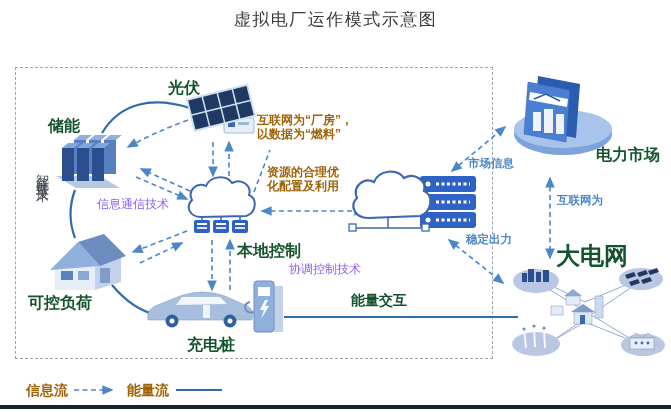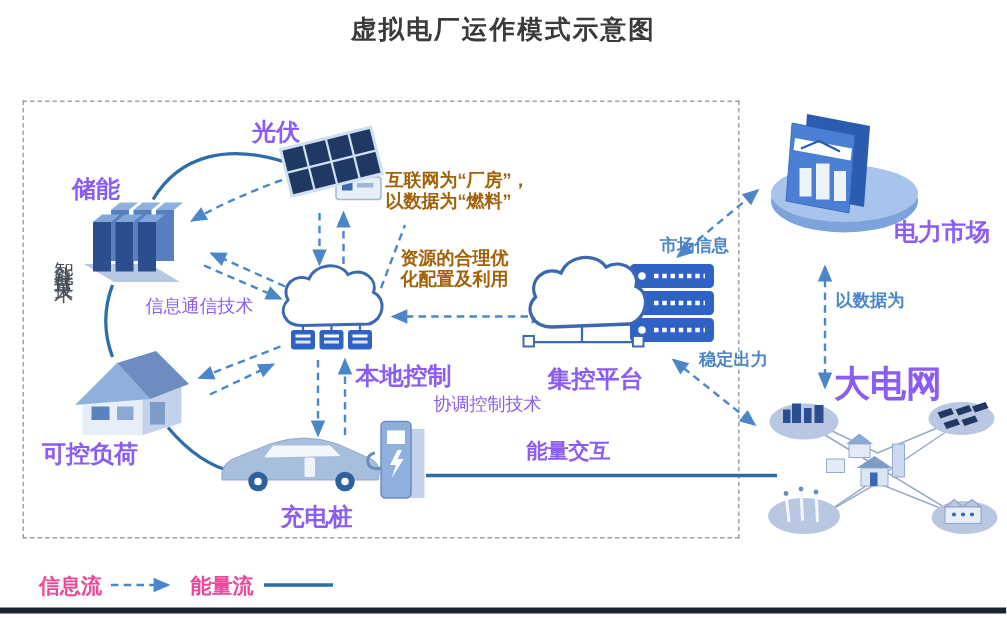--- a/index.html
+++ b/index.html
@@ -6,7 +6,7 @@
   #stage{position:relative;width:671px;height:412px;background:#fff;overflow:hidden;
          font-family:"Liberation Sans","DejaVu Sans",sans-serif;}
   .abs{position:absolute;}
-  .title{width:100%;text-align:center;font-size:17px;font-weight:700;color:#3a3a3a;letter-spacing:1.5px;}
+  .title{width:100%;text-align:center;font-size:17px;font-weight:400;color:#3a3a3a;letter-spacing:1.5px;}
   .node-label{color:#8b5cf6;font-weight:700;white-space:nowrap;}
   .ann{color:#a16207;font-weight:700;font-size:12px;line-height:14px;white-space:nowrap;}
   .ann-sm{color:#4a86c8;font-weight:700;font-size:11.5px;white-space:nowrap;}

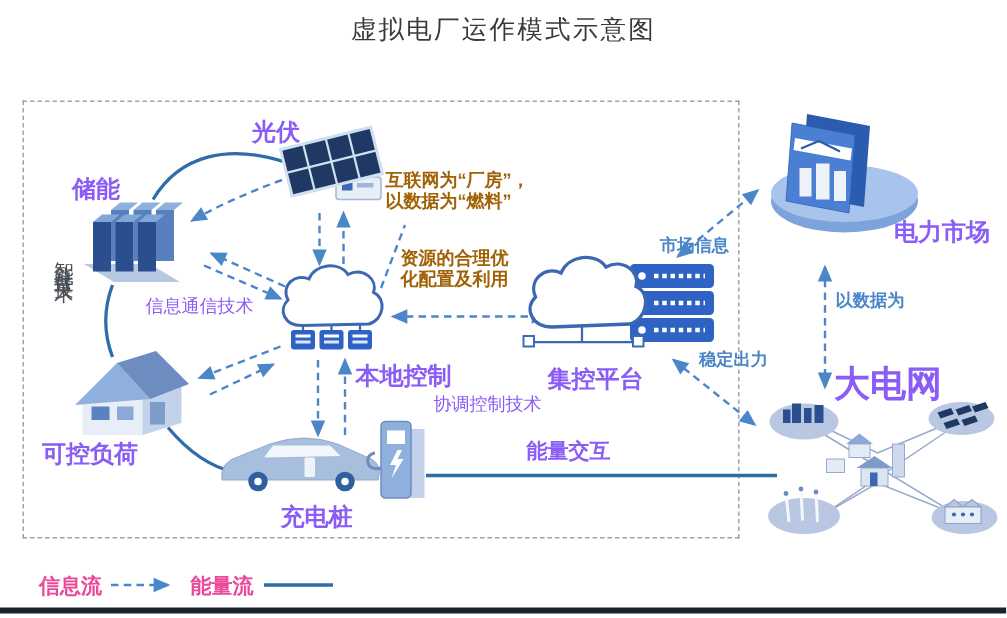--- a/index.html
+++ b/index.html
@@ -7,7 +7,7 @@
          font-family:"Liberation Sans","DejaVu Sans",sans-serif;}
   .abs{position:absolute;}
   .title{width:100%;text-align:center;font-size:17px;font-weight:400;color:#3a3a3a;letter-spacing:1.5px;}
-  .node-label{color:#8b5cf6;font-weight:700;white-space:nowrap;}
+  .node-label{color:#14532d;font-weight:700;white-space:nowrap;}
   .ann{color:#a16207;font-weight:700;font-size:12px;line-height:14px;white-space:nowrap;}
   .ann-sm{color:#4a86c8;font-weight:700;font-size:11.5px;white-space:nowrap;}
   .tech{color:#8b5cf6;font-size:12px;white-space:nowrap;}

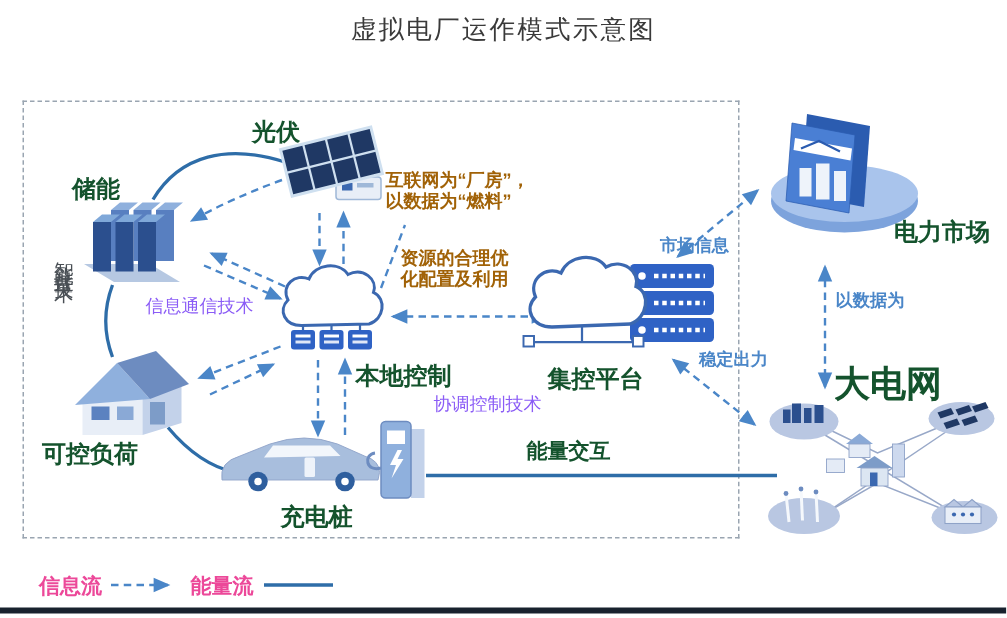--- a/index.html
+++ b/index.html
@@ -244,7 +244,7 @@
   <div class="abs tech" style="left:97px;top:196px;">信息通信技术</div>
   <div class="abs tech" style="left:289px;top:261px;">协调控制技术</div>
 
-  <div class="abs ann-sm" style="left:440px;top:156px;">市场信息</div>
+  <div class="abs ann-sm" style="left:468px;top:156px;">市场信息</div>
   <div class="abs ann-sm" style="left:557px;top:193px;">以数据为</div>
   <div class="abs ann-sm" style="left:466px;top:232px;text-align:center;">稳定出力</div>
   <div class="abs node-label" style="left:351px;top:292px;font-size:14px;">能量交互</div>

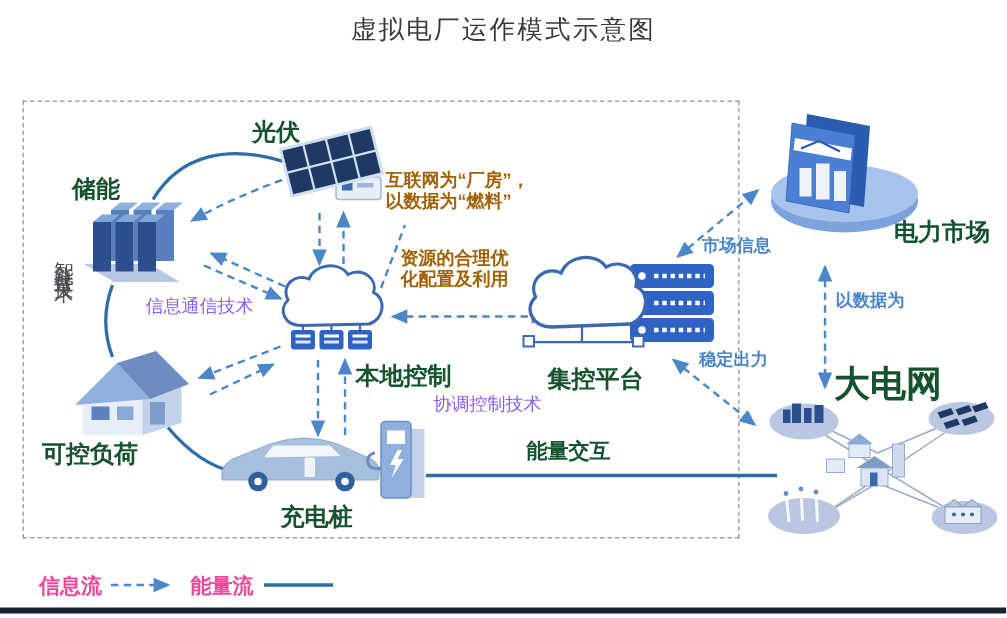--- a/index.html
+++ b/index.html
@@ -245,7 +245,7 @@
   <div class="abs tech" style="left:289px;top:261px;">协调控制技术</div>
 
   <div class="abs ann-sm" style="left:468px;top:156px;">市场信息</div>
-  <div class="abs ann-sm" style="left:557px;top:193px;">以数据为</div>
+  <div class="abs ann-sm" style="left:557px;top:193px;">互联网为</div>
   <div class="abs ann-sm" style="left:466px;top:232px;text-align:center;">稳定出力</div>
   <div class="abs node-label" style="left:351px;top:292px;font-size:14px;">能量交互</div>
 

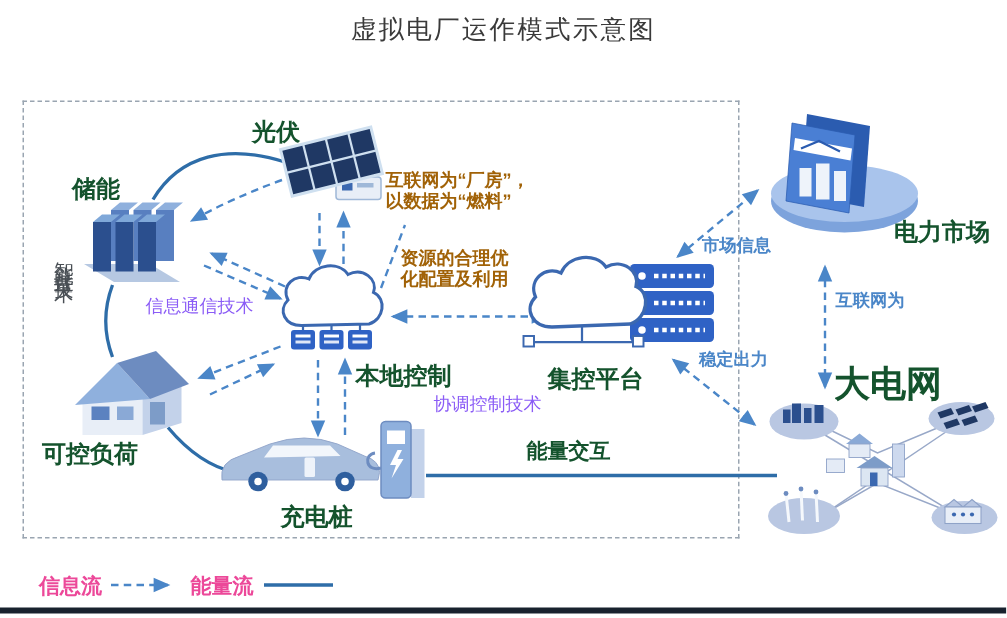--- a/index.html
+++ b/index.html
@@ -227,7 +227,6 @@
   <div class="abs node-label" style="left:28px;top:293px;font-size:16px;">可控负荷</div>
   <div class="abs node-label" style="left:187px;top:335px;font-size:16px;">充电桩</div>
   <div class="abs node-label" style="left:237px;top:241px;font-size:16px;">本地控制</div>
-  <div class="abs node-label" style="left:365px;top:243px;font-size:16px;">集控平台</div>
   <div class="abs node-label" style="left:596px;top:145px;font-size:16px;">电力市场</div>
   <div class="abs node-label" style="left:556px;top:240px;font-size:24px;">大电网</div>
 

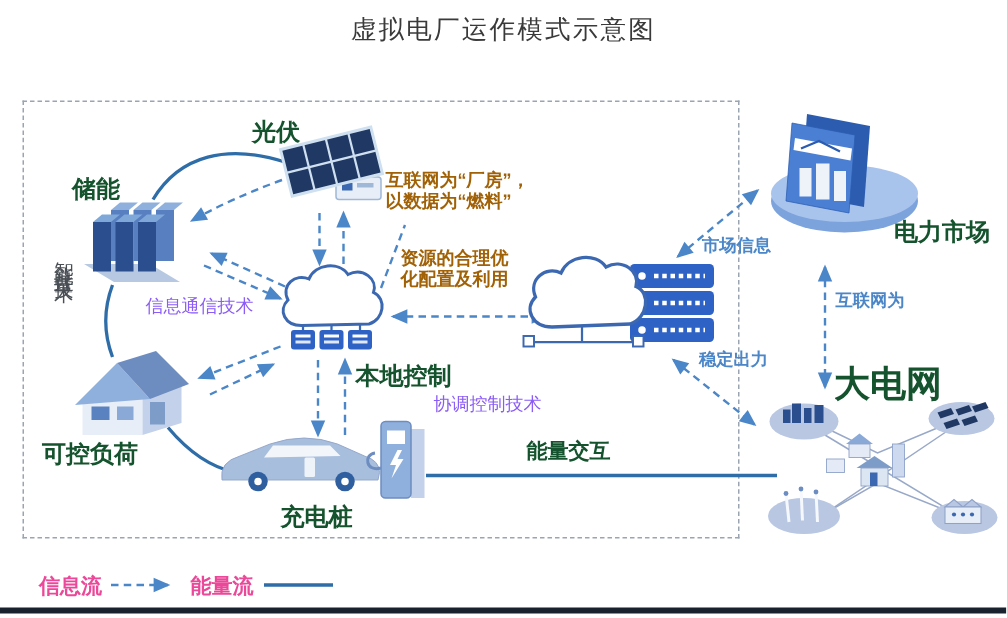--- a/index.html
+++ b/index.html
@@ -12,7 +12,7 @@
   .ann-sm{color:#4a86c8;font-weight:700;font-size:11.5px;white-space:nowrap;}
   .tech{color:#8b5cf6;font-size:12px;white-space:nowrap;}
   .vert{writing-mode:vertical-rl;text-orientation:upright;letter-spacing:3px;color:#484e54;font-size:13px;}
-  .legend{color:#ec4899;font-weight:700;font-size:14px;white-space:nowrap;}
+  .legend{color:#a16207;font-weight:700;font-size:14px;white-space:nowrap;}
   #vpp-box{left:15px;top:67px;width:476px;height:290px;border:1.6px dashed #9aa5b1;}
   #bottom-bar{left:0;top:405px;width:671px;height:4px;background:#18222e;}
   svg{display:block;}

